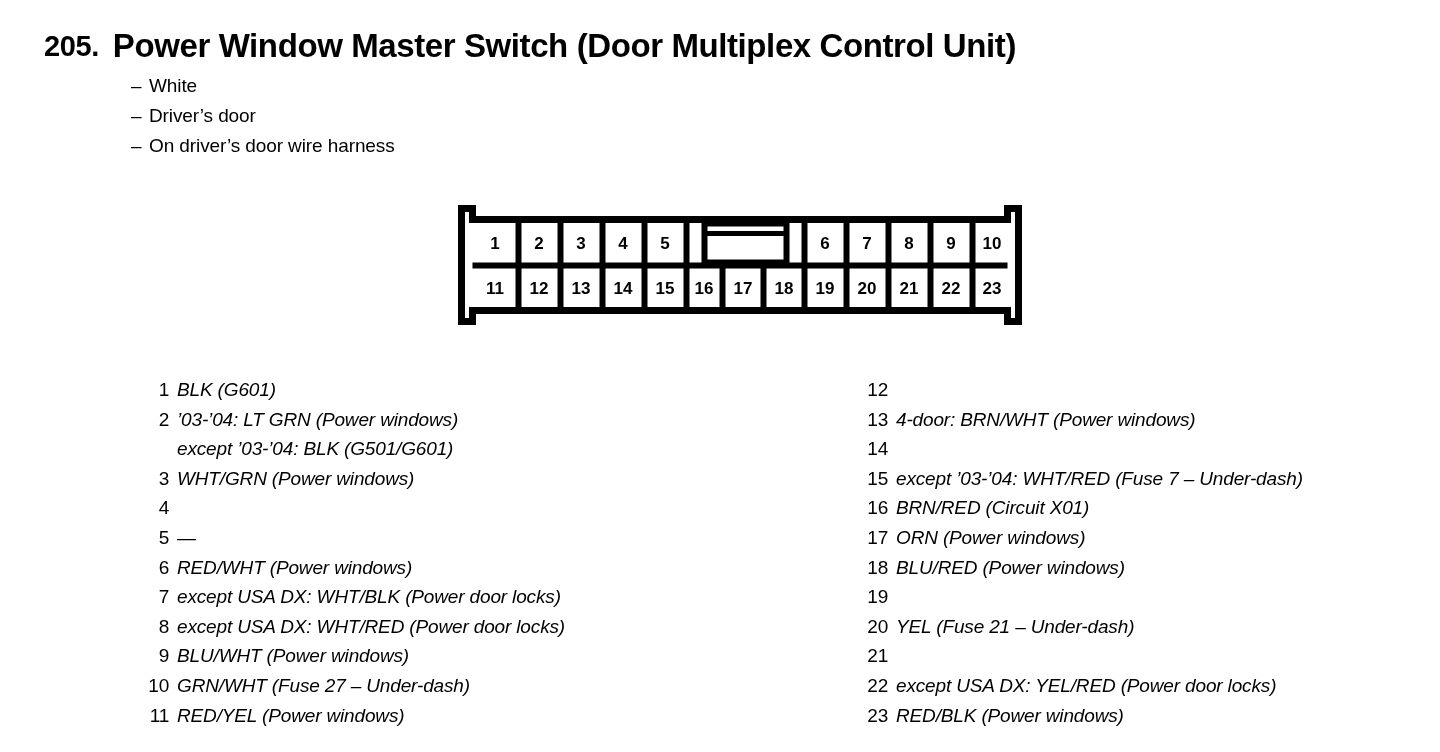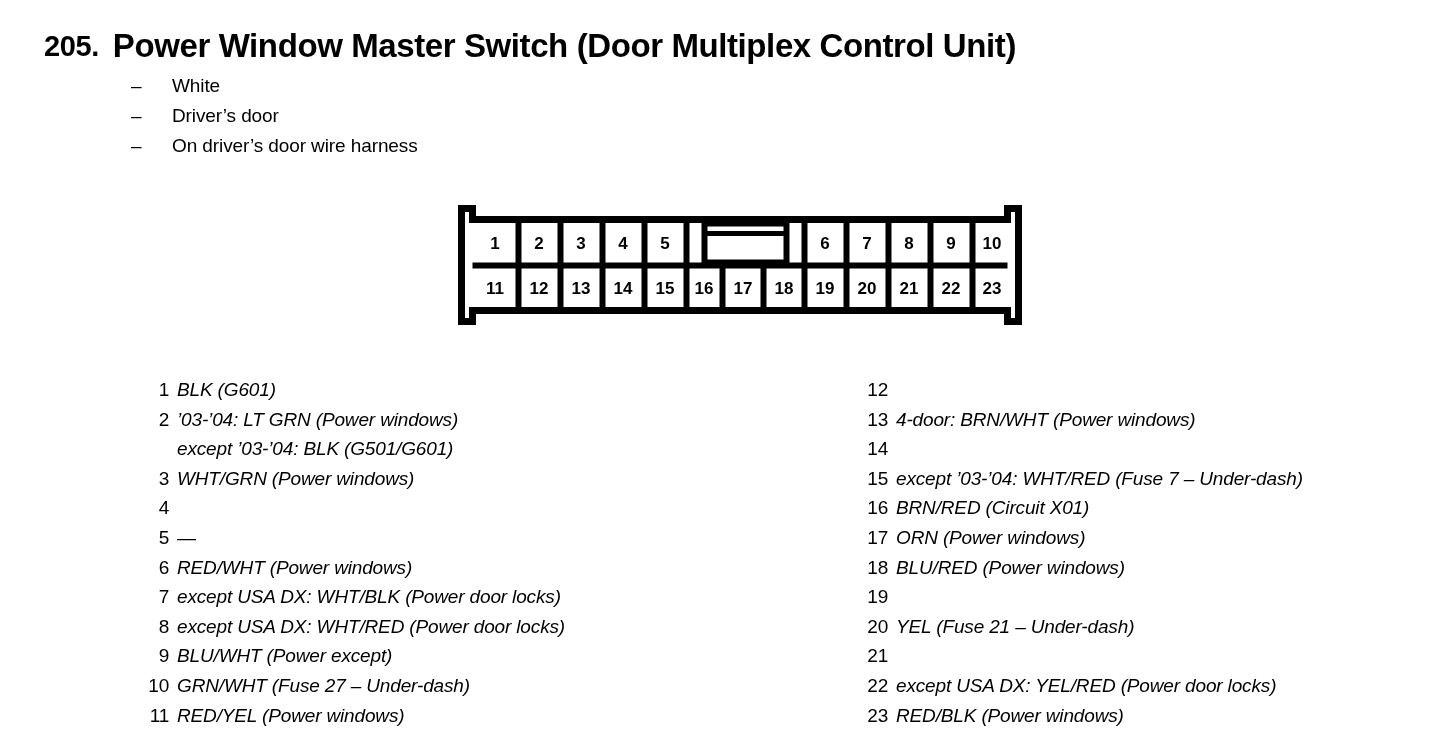--- a/index.html
+++ b/index.html
@@ -56,7 +56,6 @@
   }
   .subtitle-text {
     letter-spacing: -0.1px;
-    margin-left: 23px;
   }
 
   

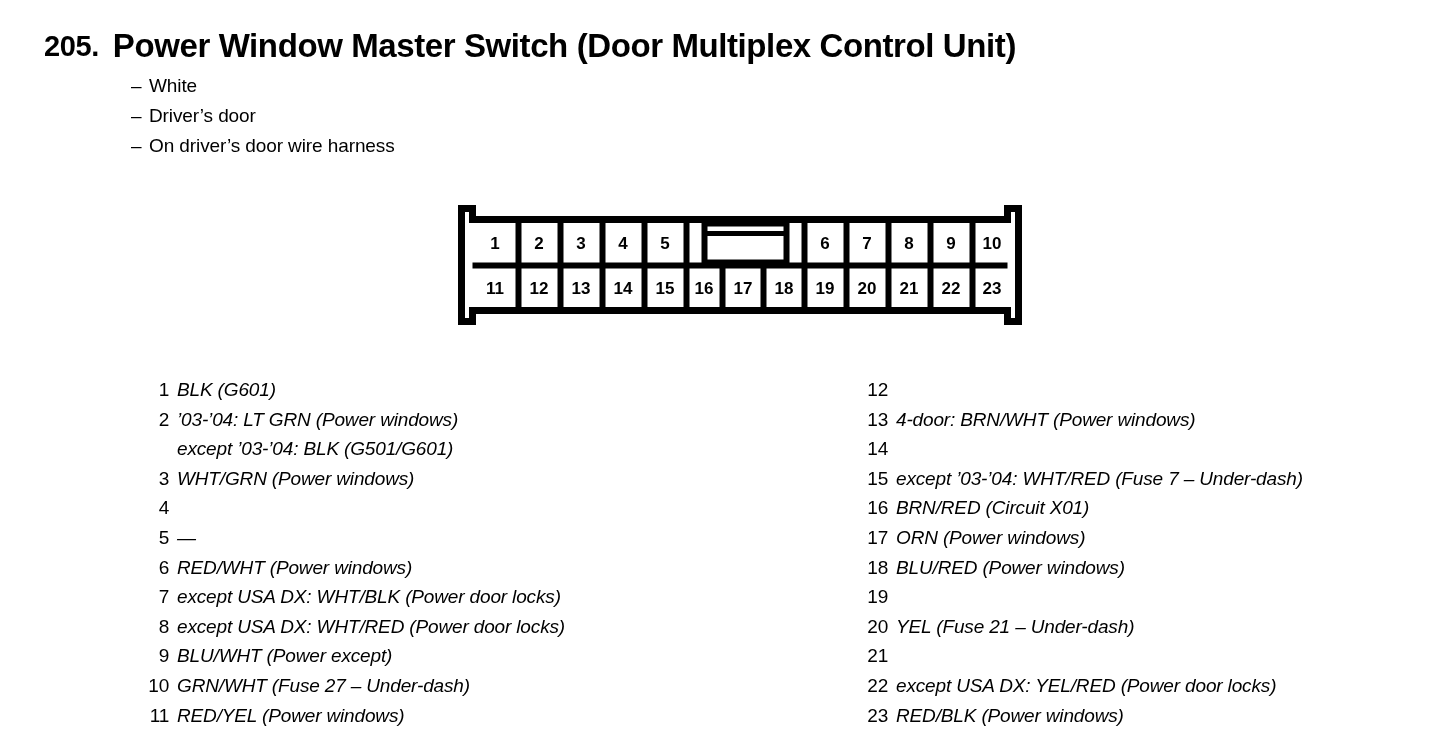--- a/index.html
+++ b/index.html
@@ -242,7 +242,7 @@
     </div>
     <div class="pin-row">
       <span class="pin-no">9</span>
-      <span class="pin-desc">BLU/WHT (Power except)</span>
+      <span class="pin-desc">BLU/WHT (Power windows)</span>
     </div>
     <div class="pin-row">
       <span class="pin-no">10</span>

